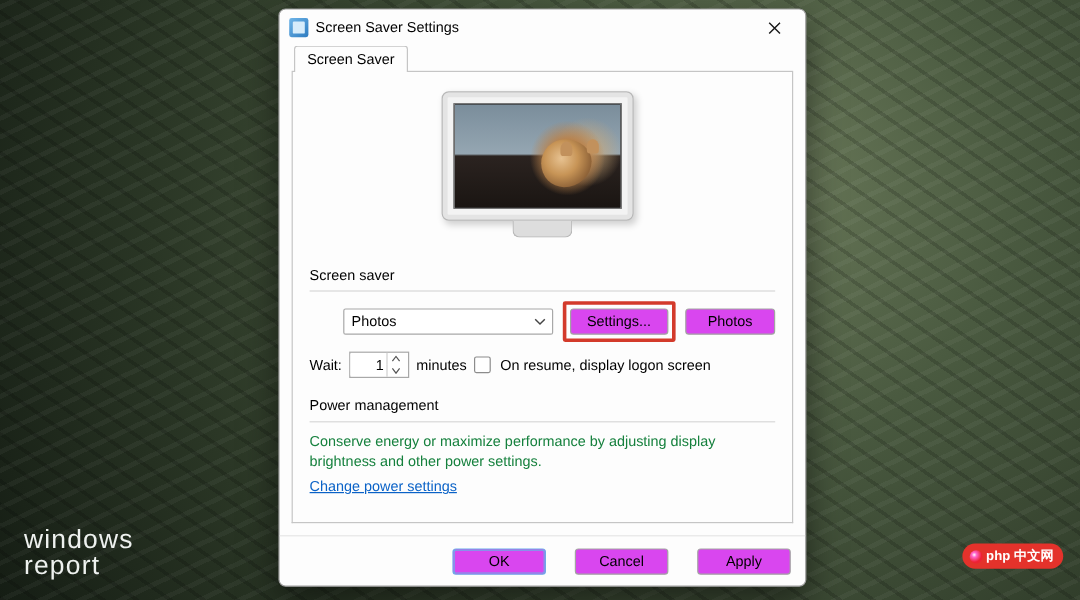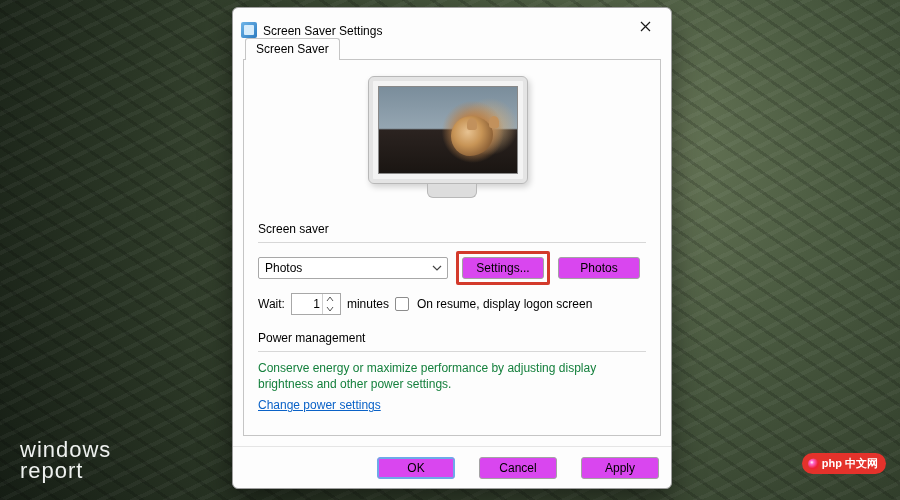--- a/index.html
+++ b/index.html
@@ -36,7 +36,7 @@
     box-shadow: 0 12px 30px rgba(0,0,0,0.5);
     display: flex; flex-direction: column; font-size: 12px; color: #000;
   }
-  .titlebar { display:flex; align-items:flex-end; height: 30px; padding: 0 6px 0 8px; }
+  .titlebar { display:flex; align-items:center; height: 30px; padding: 0 6px 0 8px; }
   .title-icon { width:16px; height:16px; margin-right:6px;
     background: linear-gradient(135deg,#6fb5e8 0%,#2d7bc0 100%); border-radius:2px; position:relative; }
   .title-icon::after { content:""; position:absolute; inset:3px; background:#d6ecfb; border-radius:1px; }

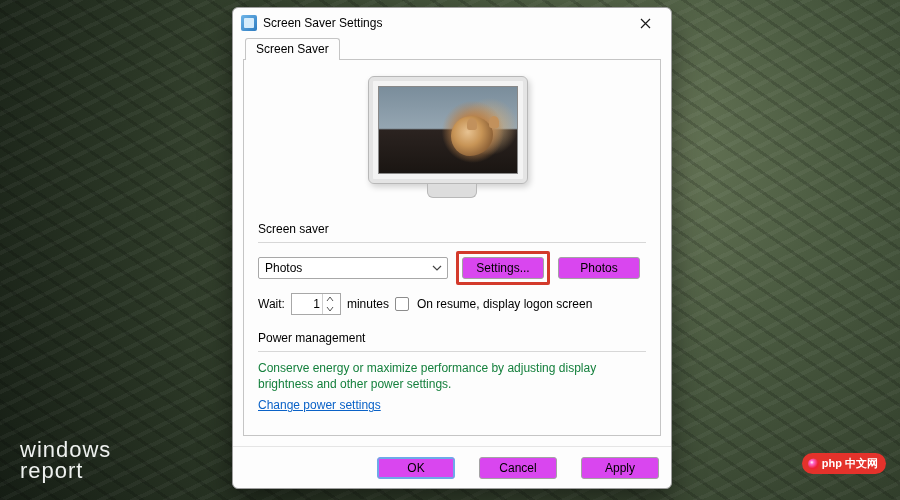--- a/index.html
+++ b/index.html
@@ -91,7 +91,7 @@
   .group-label { color:#000; margin: 2px 0 6px 0; }
   .fieldset-line { height:1px; background:#d7d7d7; margin-bottom:8px; }
 
-  .row { display:flex; align-items:center; gap:8px; }
+  .row { display:flex; align-items:center; gap:8px;margin-left:28px; }
   .combo {
     display:flex; align-items:center; justify-content:space-between;
     width:190px; height:22px; border:1px solid #a8a8a8; background:#fff;

